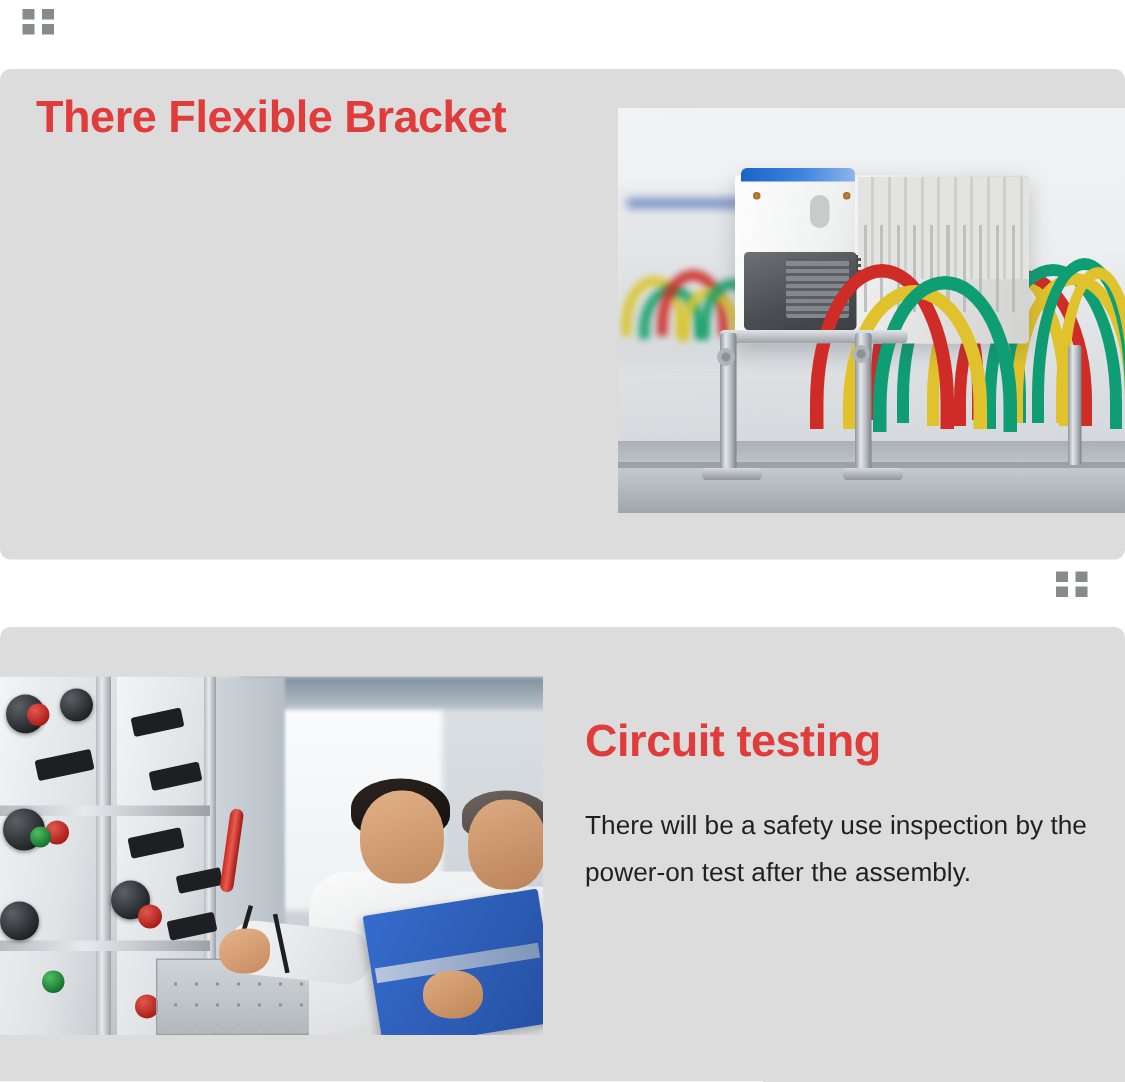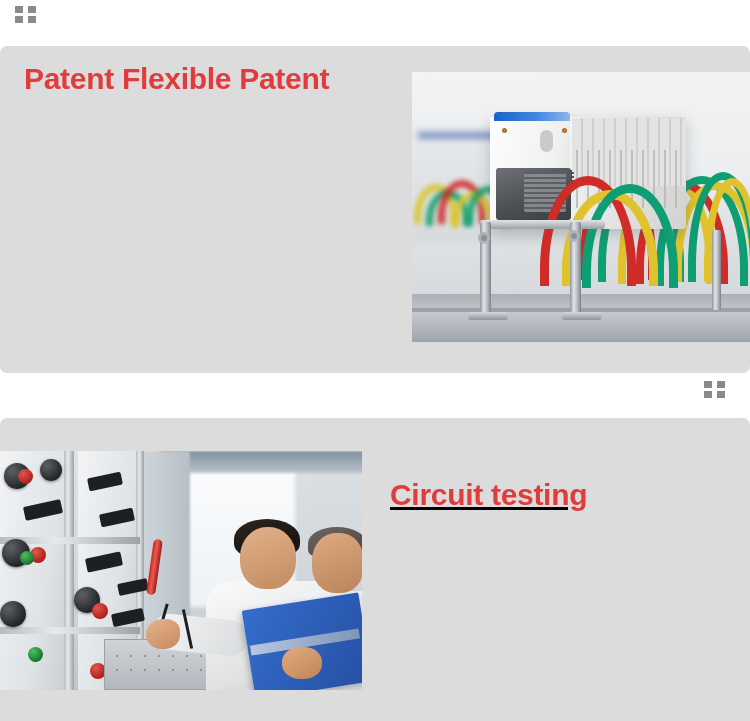--- a/index.html
+++ b/index.html
@@ -322,7 +322,7 @@
   <div class="panel panel-one"></div>
 
   <div class="text-col t1">
-    <div class="heading">Patent Flexible Patent</div>
+    <div class="heading">There Flexible Bracket</div>
   </div>
 
   <div class="photo photo-breaker">

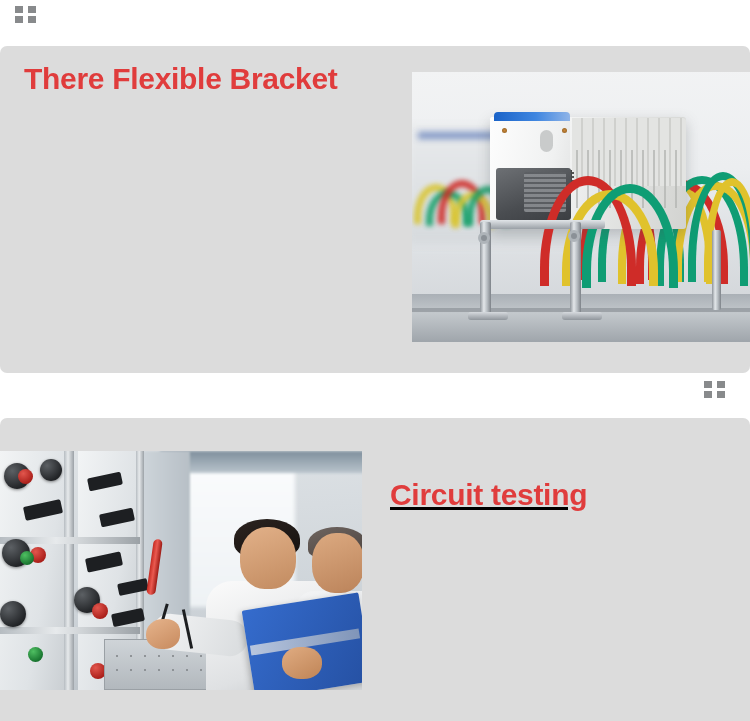--- a/index.html
+++ b/index.html
@@ -388,7 +388,7 @@
 
   <div class="panel panel-two"></div>
 
-  <div class="text-col t2" style="top:478px;text-decoration:underline;">
+  <div class="text-col t2" style="top:478px;">
     <div class="heading">Circuit testing</div>
   </div>
 

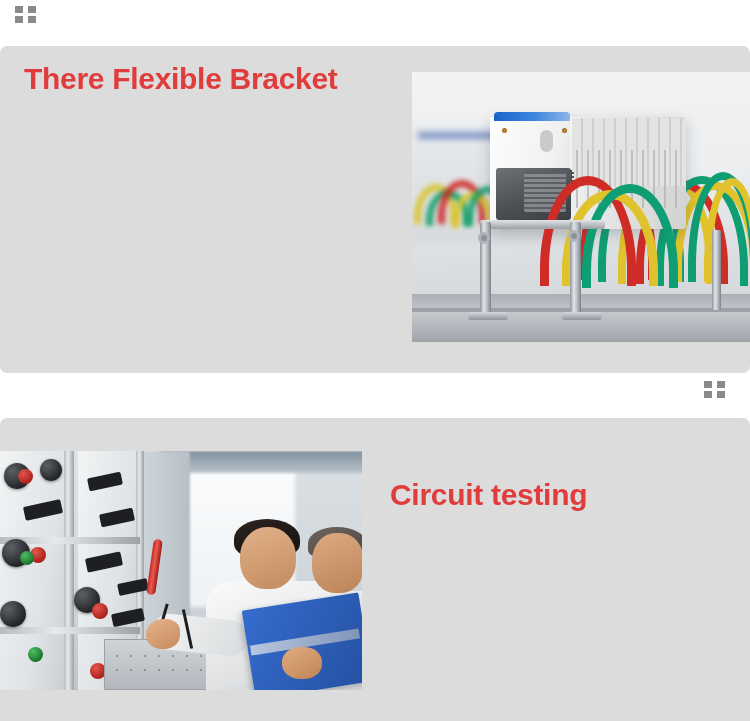--- a/index.html
+++ b/index.html
@@ -390,6 +390,7 @@
 
   <div class="text-col t2" style="top:478px;">
     <div class="heading">Circuit testing</div>
+    <div class="body-text">There will be a safety use inspection by the power-on test after the assembly.</div>
   </div>
 
   <div class="photo photo-testing">

